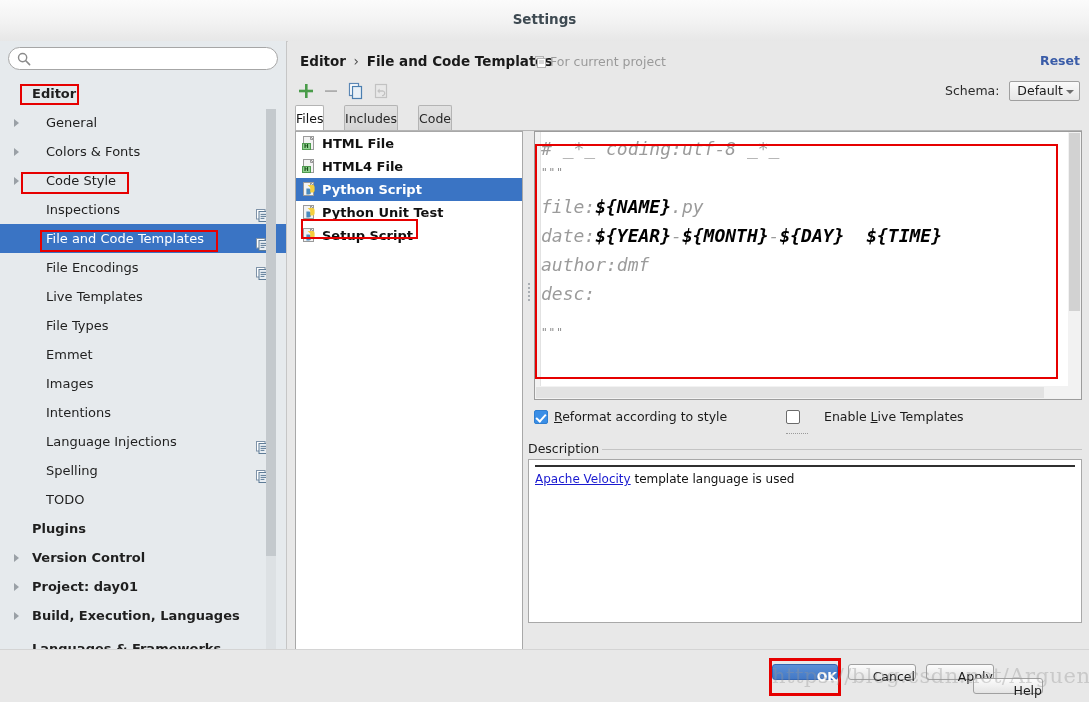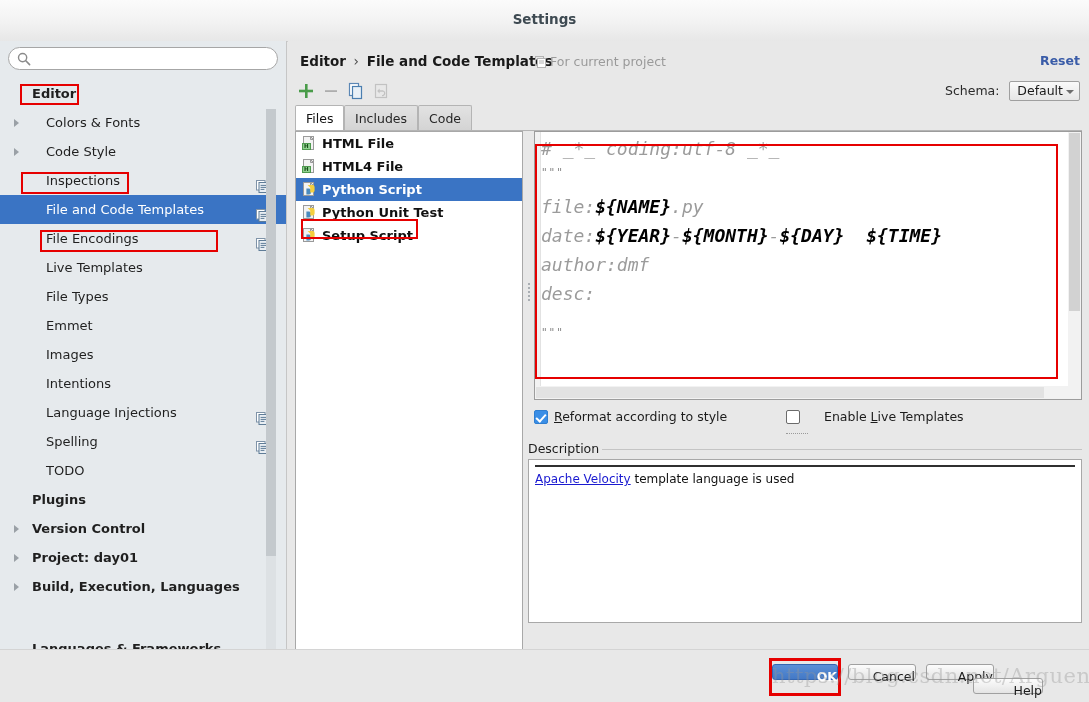--- a/index.html
+++ b/index.html
@@ -312,6 +312,10 @@
     <div class="tree" id="tree">
         <div class="tree-row depth0">
           <span class="lbl" style="font-weight:bold">Editor</span>
+        </div>
+        <div class="tree-row depth1">
+          <span class="arrow"></span>
+          <span class="lbl" style="font-weight:normal">General</span>
         </div>
         <div class="tree-row depth1">
           <span class="arrow"></span>

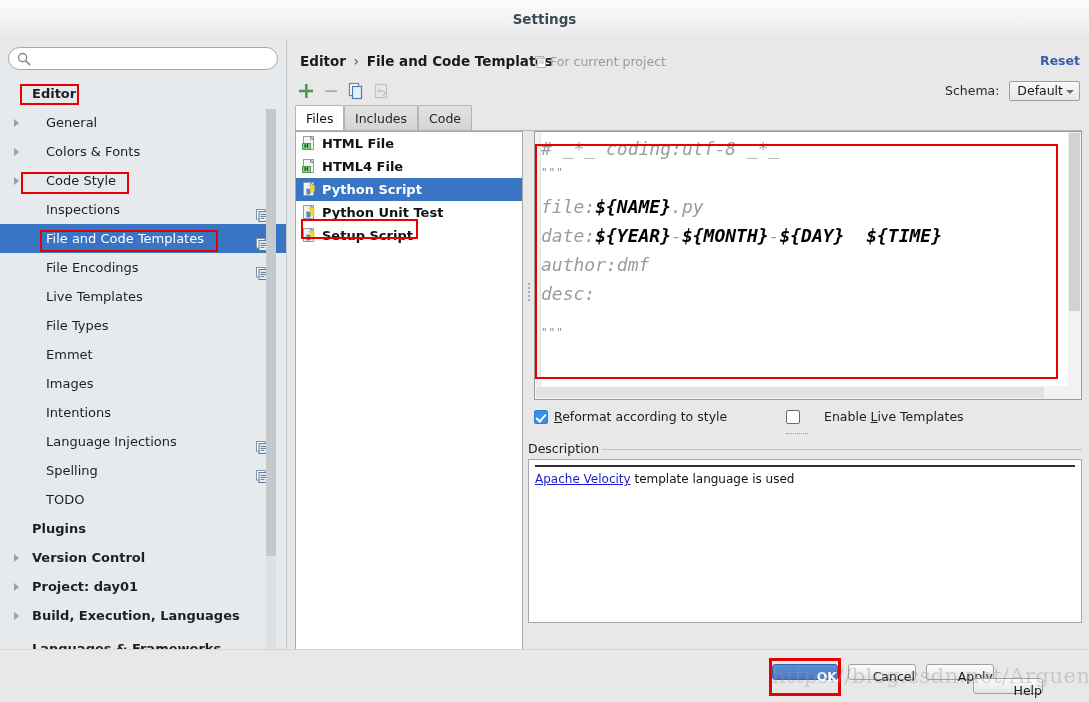--- a/index.html
+++ b/index.html
@@ -135,7 +135,7 @@
   .tabs { position: absolute; left: 7px; top: 64px; height: 27px; }
   .tab {
     position: absolute; top: 0; height: 25px; line-height: 25px;
-    box-sizing: border-box; padding: 0 10px; font-size: 12.5px;
+    box-sizing: border-box; padding: 0 0; font-size: 12.5px;
     border: 1px solid #b4b4b4; border-bottom: none;
     background: linear-gradient(to bottom,#e2e2e2,#d4d4d4);
     color: #262626; border-radius: 2px 2px 0 0; text-align: center;

